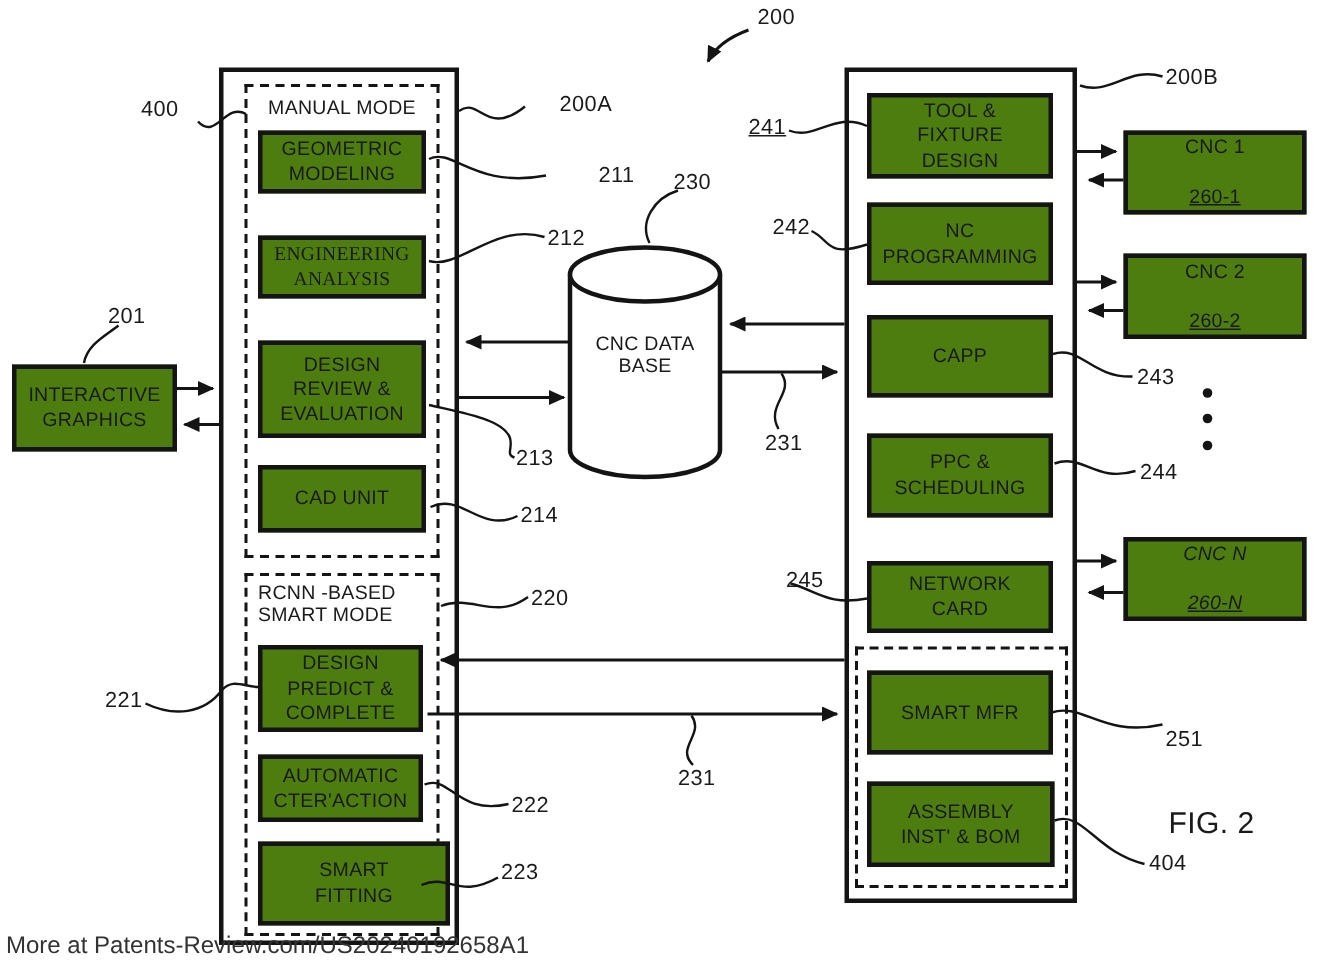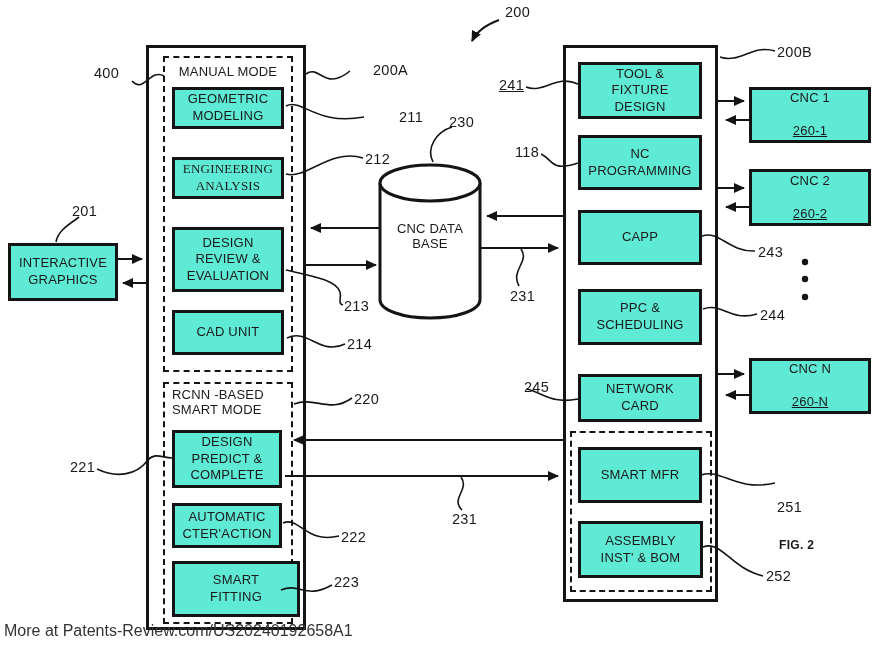--- a/index.html
+++ b/index.html
@@ -9,7 +9,7 @@
   }
   .box {
     position:absolute; box-sizing:border-box; border:3px solid #141414;
-    background:#5eead4; display:flex; align-items:center; justify-content:center;
+    background:#4d7c0f; display:flex; align-items:center; justify-content:center;
     text-align:center; font-size:13px; line-height:1.28; white-space:pre-line;
     letter-spacing:.2px;
   }

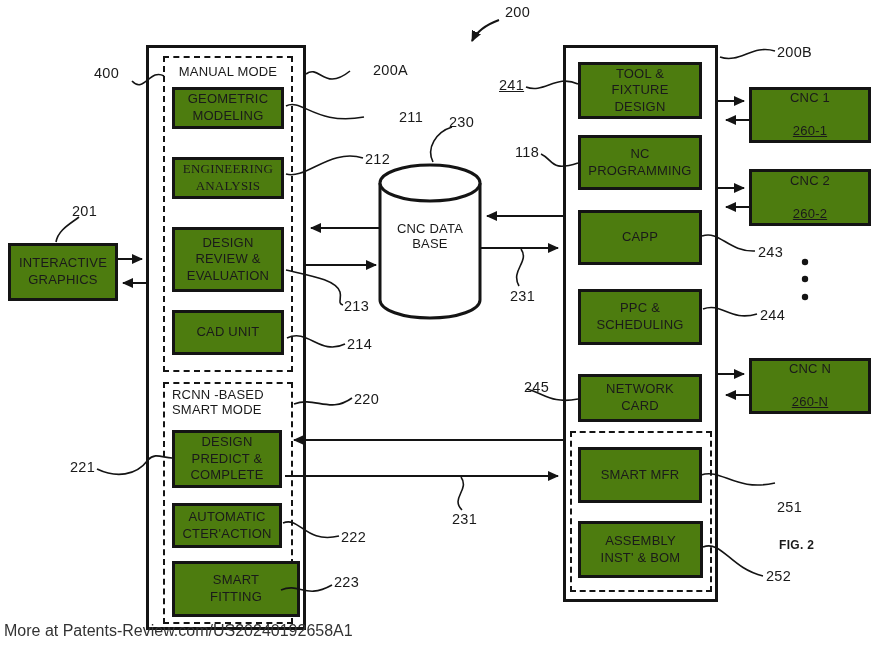--- a/index.html
+++ b/index.html
@@ -125,7 +125,7 @@
   <div class="ref" style="left:510px; top:288px;">231</div>
   <div class="ref" style="left:452px; top:511px;">231</div>
   <div class="ref" style="left:499px; top:77px;text-decoration:underline;">241</div>
-  <div class="ref" style="left:515px; top:144px;">118</div>
+  <div class="ref" style="left:515px; top:144px;">242</div>
   <div class="ref" style="left:758px; top:244px;">243</div>
   <div class="ref" style="left:760px; top:307px;">244</div>
   <div class="ref" style="left:524px; top:379px;">245</div>

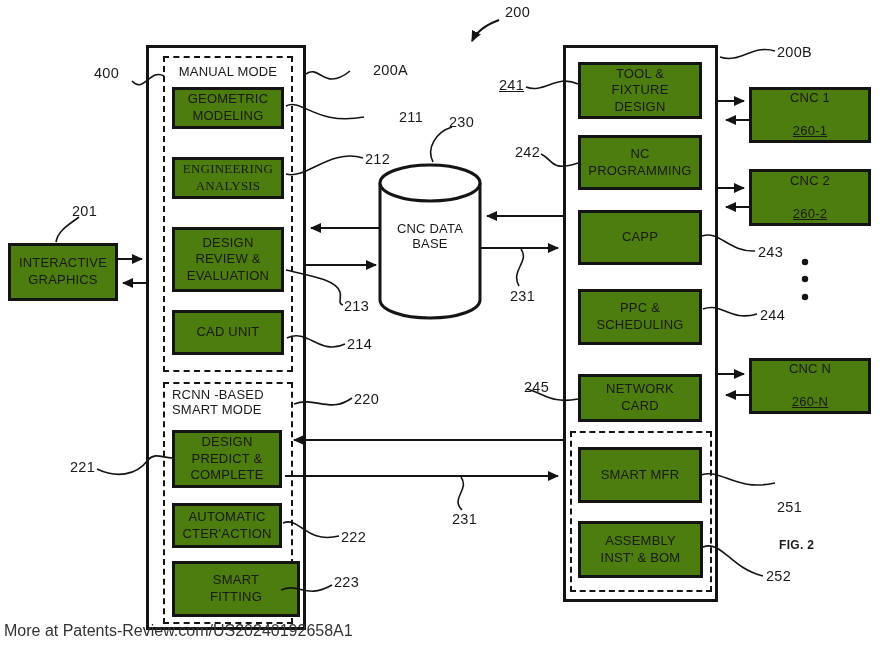--- a/index.html
+++ b/index.html
@@ -98,7 +98,7 @@
       <span class="unit-ref">260-2</span>
     </div>
   </div>
-  <div class="box cncbox" style="left:749px; top:358px; width:122px; height:56px;">
+  <div class="box cncbox" style="left:749px; top:358px; width:122px; height:56px;font-style:italic;">
     <div>
       <span class="unit-name">CNC N</span>
       <span class="unit-ref">260-N</span>

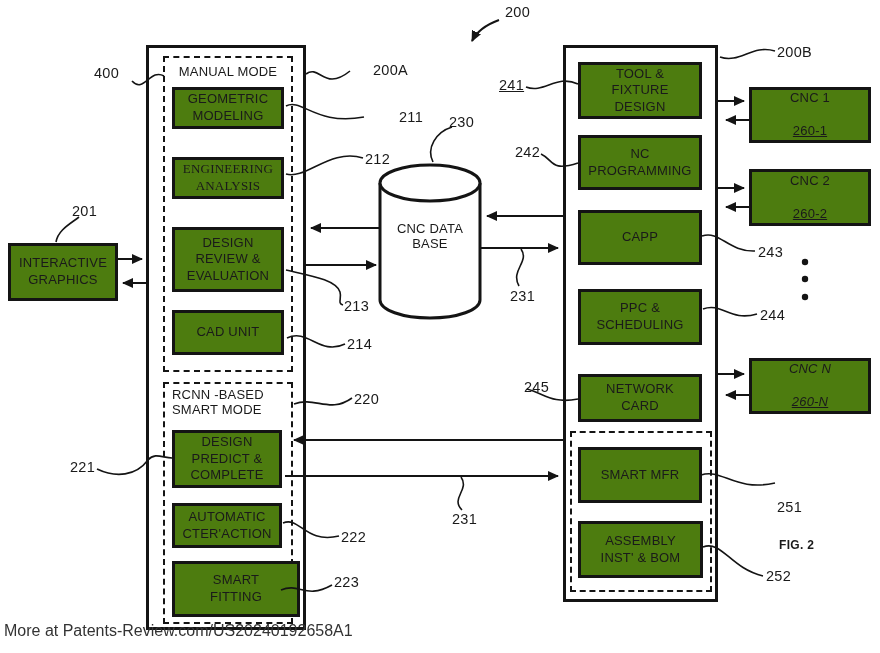--- a/index.html
+++ b/index.html
@@ -129,7 +129,7 @@
   <div class="ref" style="left:758px; top:244px;">243</div>
   <div class="ref" style="left:760px; top:307px;">244</div>
   <div class="ref" style="left:524px; top:379px;">245</div>
-  <div class="ref" style="left:777px; top:499px;">251</div>
+  <div class="ref" style="left:777px; top:485px;">251</div>
   <div class="ref" style="left:766px; top:568px;">252</div>
 
   <div class="figcap" style="left:779px; top:538px;">FIG. 2</div>

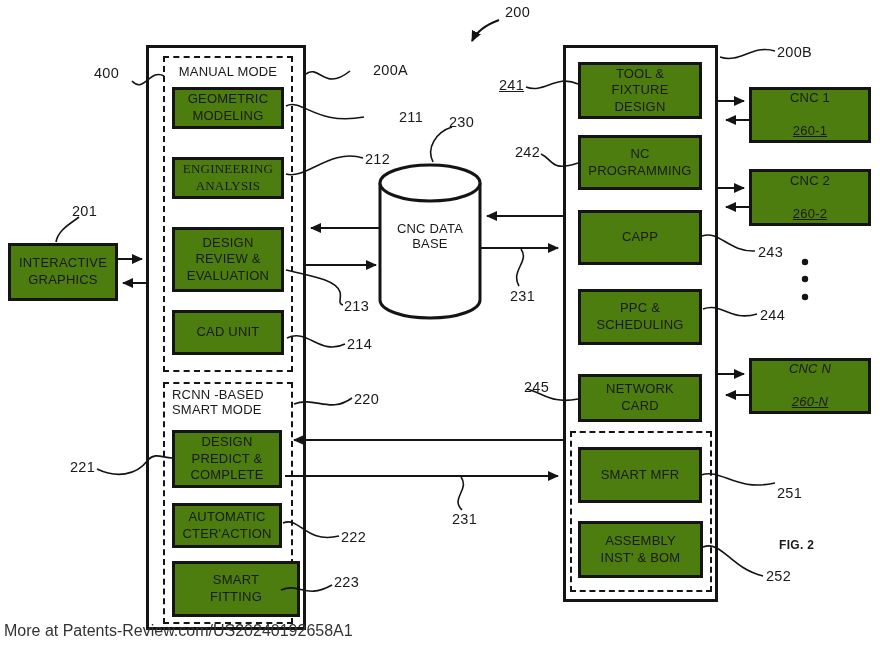--- a/index.html
+++ b/index.html
@@ -31,7 +31,7 @@
   .cncbox .unit-name { display:block; }
   #connectors { position:absolute; left:0; top:0; pointer-events:none; z-index:6; }
   #cylinder-label { position:absolute; z-index:7; }
-  .figcap { position:absolute; font-weight:bold; font-size:12px; letter-spacing:.3px; }
+  .figcap { position:absolute; font-weight:normal; font-size:20px; letter-spacing:.3px; }
   .watermark { position:absolute; font-size:16px; color:#333333; z-index:9; }
 </style>
 </head>

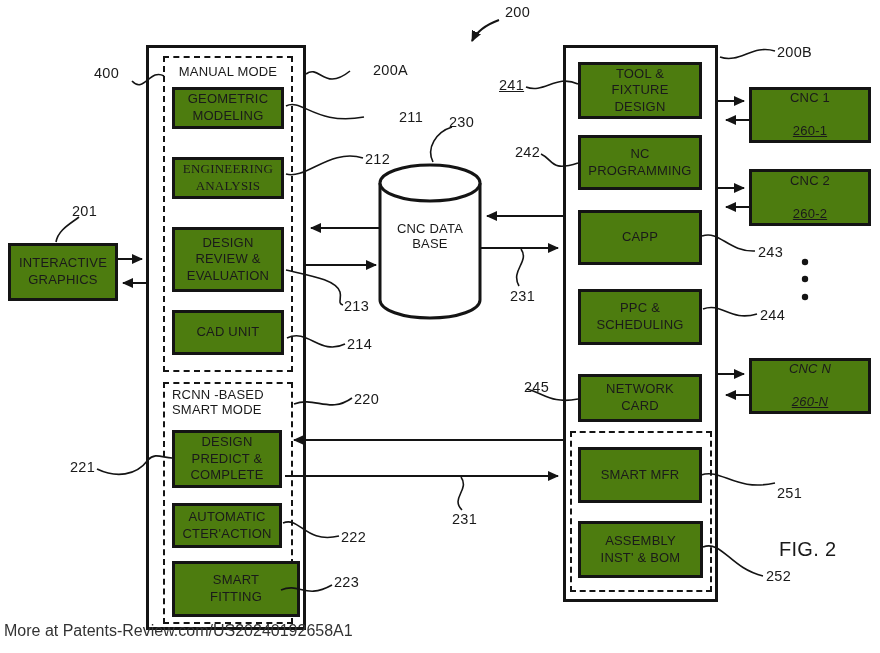--- a/index.html
+++ b/index.html
@@ -130,7 +130,7 @@
   <div class="ref" style="left:760px; top:307px;">244</div>
   <div class="ref" style="left:524px; top:379px;">245</div>
   <div class="ref" style="left:777px; top:485px;">251</div>
-  <div class="ref" style="left:766px; top:568px;">252</div>
+  <div class="ref" style="left:766px; top:568px;">404</div>
 
   <div class="figcap" style="left:779px; top:538px;">FIG. 2</div>
   <div class="watermark" style="left:4px; top:622px;text-align:center;">More at Patents-Review.com/US20240192658A1</div>

